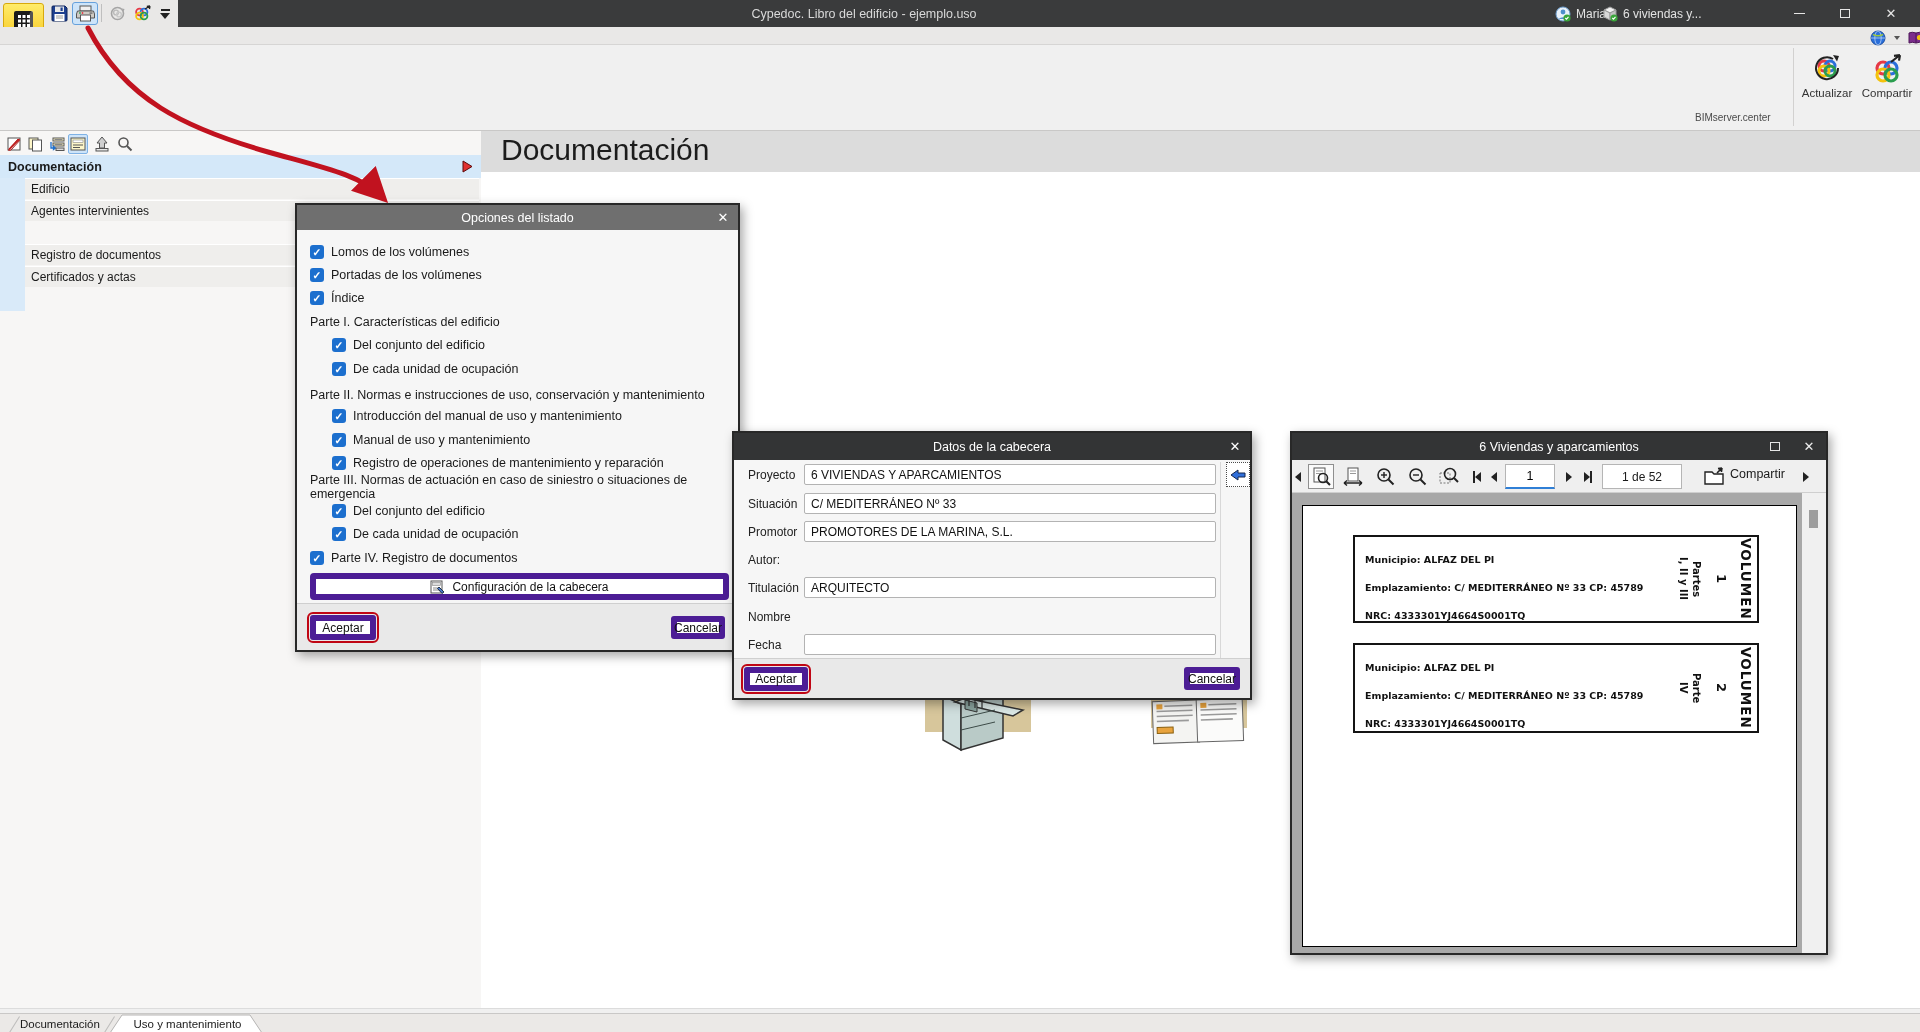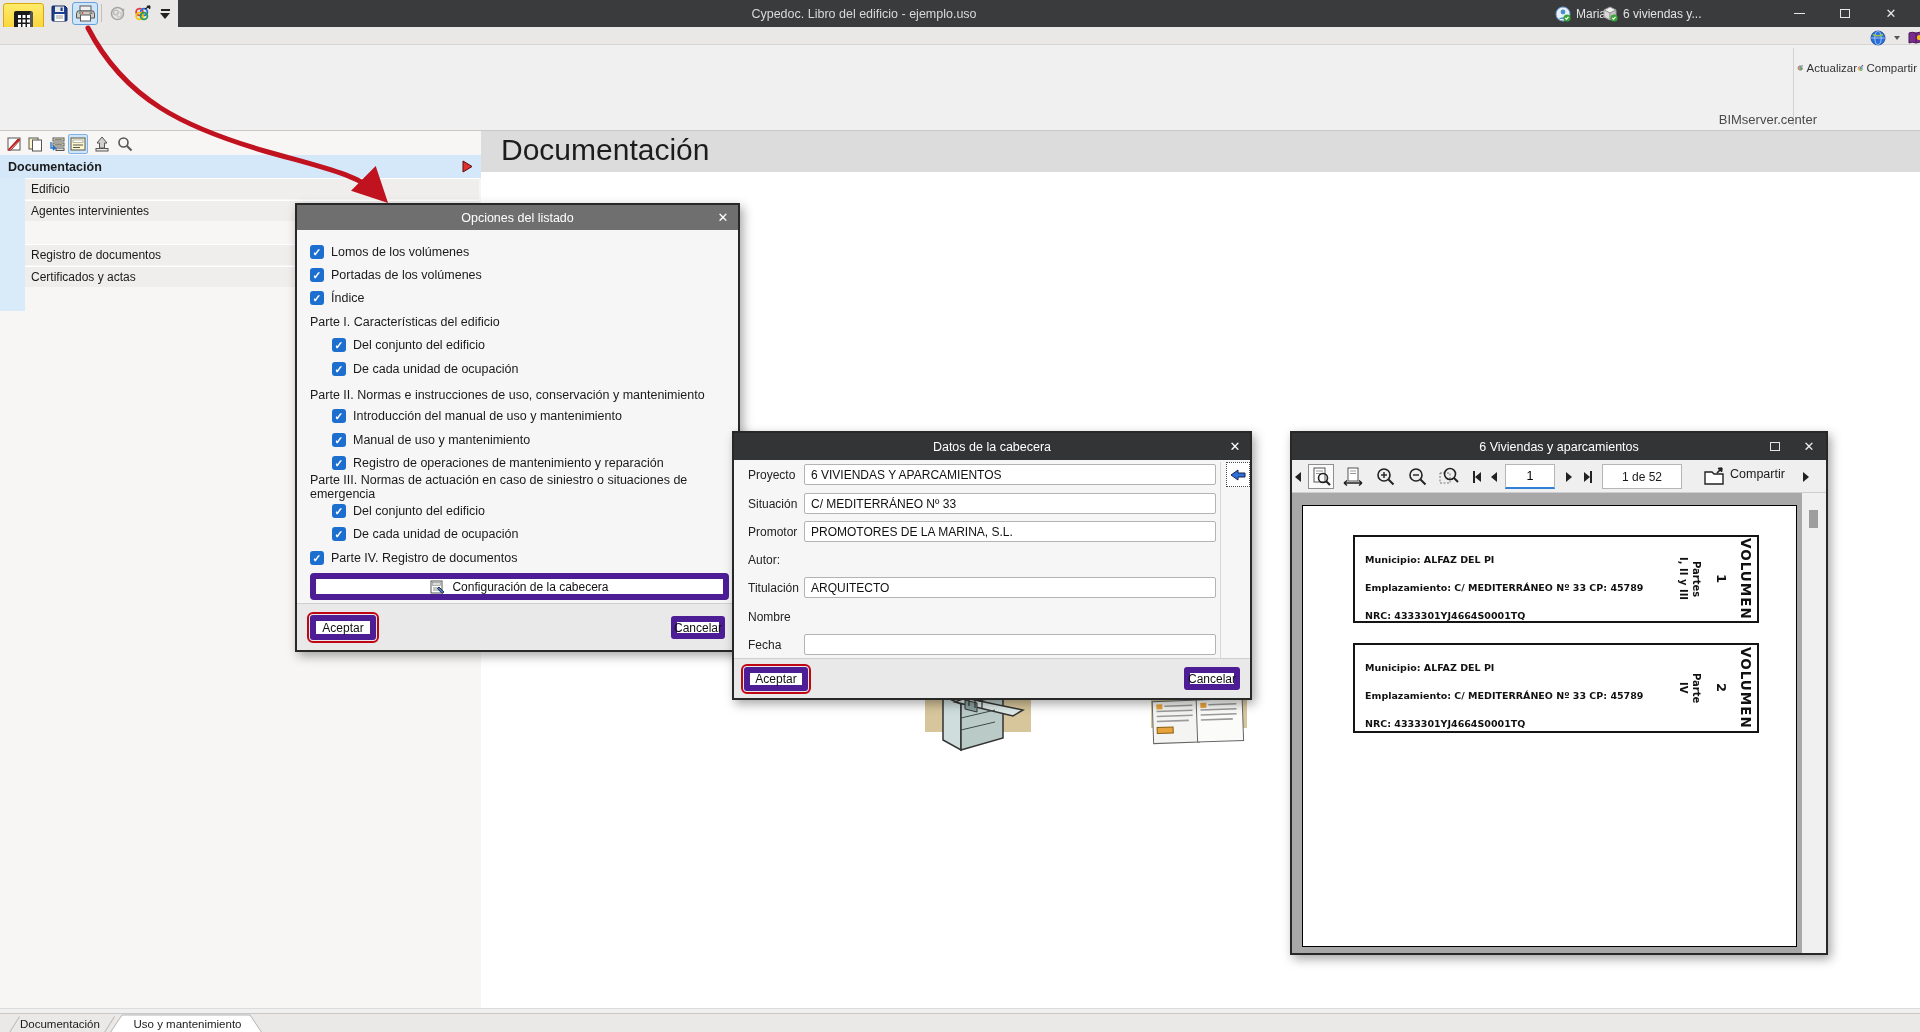--- a/index.html
+++ b/index.html
@@ -32,7 +32,7 @@
   .qa-strip { position:absolute; left:0; top:27px; width:1920px; height:18px; background:#e9e8e7; border-bottom:1px solid #d6d5d4; }
   .ribbon { position:absolute; left:0; top:46px; width:1920px; height:85px; background:#f0f0f0; border-bottom:1px solid #c9c8c7; }
   .ribbon-sep { position:absolute; left:1793px; top:48px; width:1px; height:78px; background:#d2d1d0; }
-  .ribbon-btn { position:absolute; display:flex; flex-direction:row; align-items:center; gap:3px; font-size:11.5px; color:#333; }
+  .ribbon-btn { position:absolute; display:flex; flex-direction:column; align-items:center; gap:3px; font-size:11.5px; color:#333; }
   .ribbon-group-label { position:absolute; left:1695px; top:112px; width:122px; text-align:right; font-size:13px; color:#4a4a4a; }
 
   

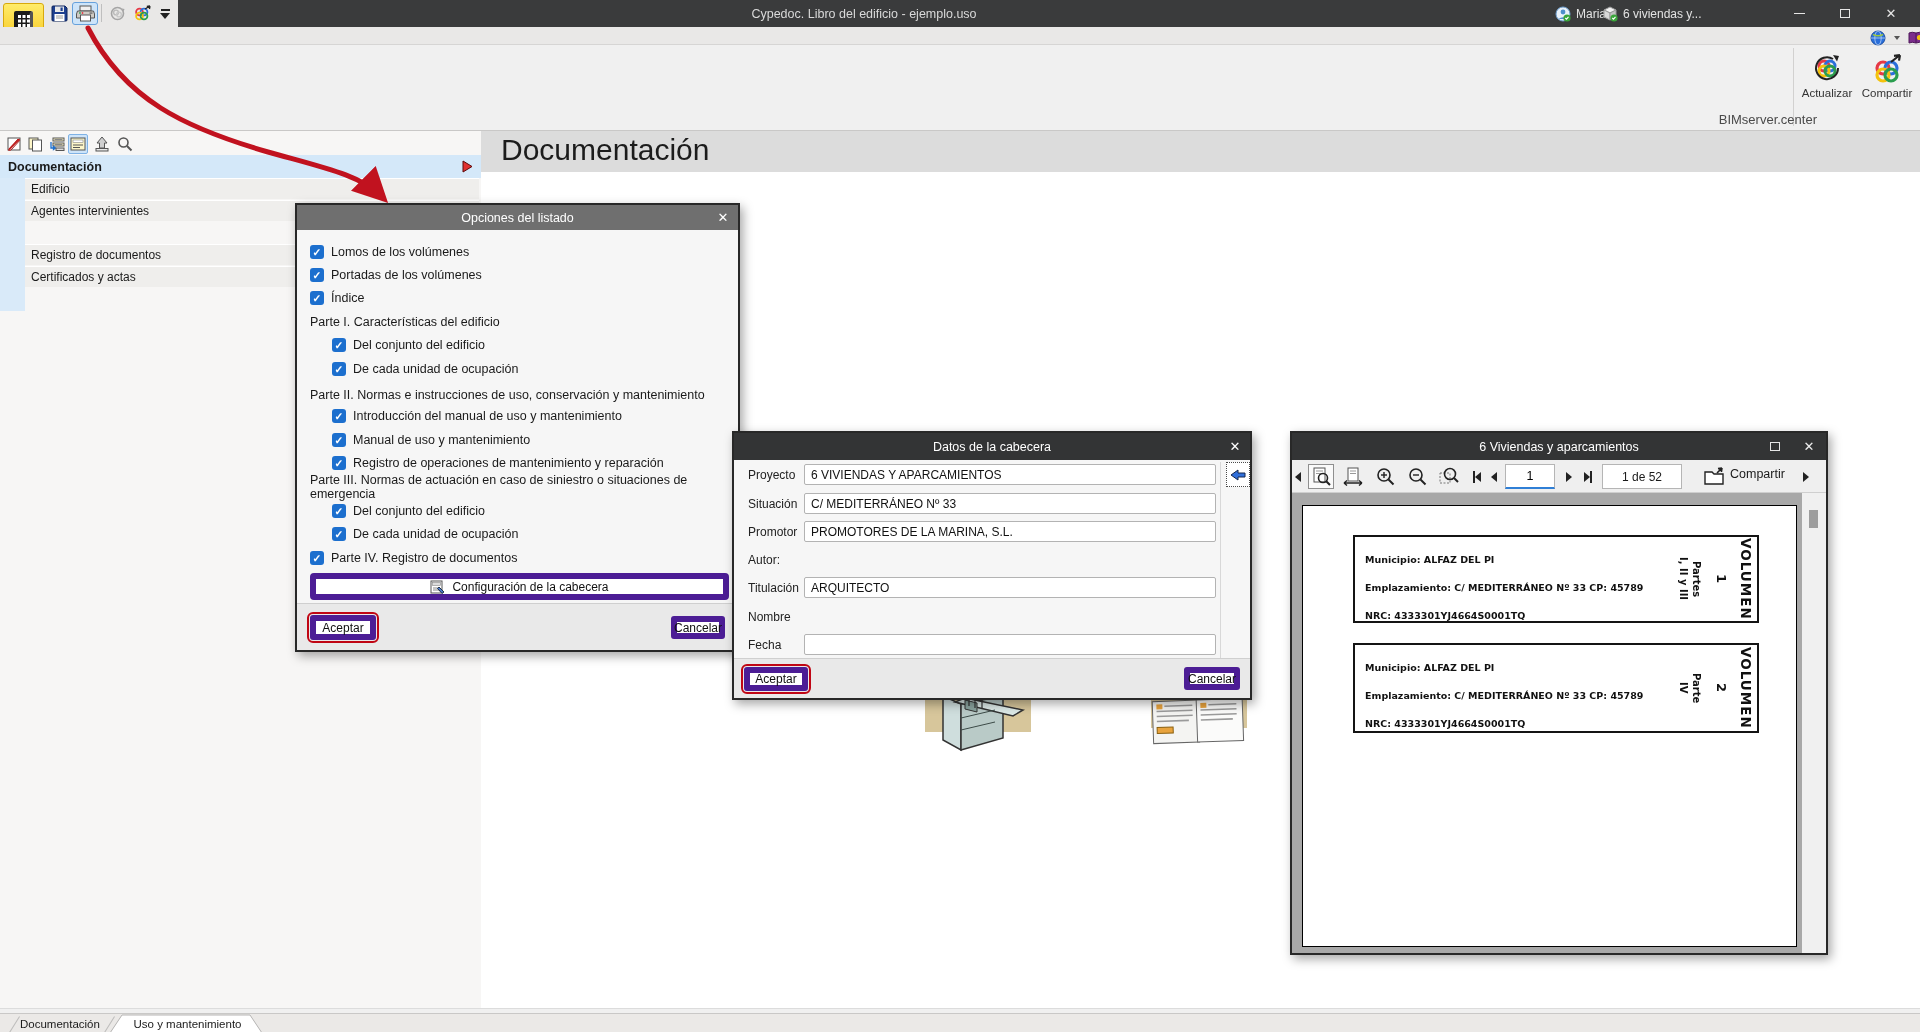--- a/index.html
+++ b/index.html
@@ -33,7 +33,7 @@
   .ribbon { position:absolute; left:0; top:46px; width:1920px; height:85px; background:#f0f0f0; border-bottom:1px solid #c9c8c7; }
   .ribbon-sep { position:absolute; left:1793px; top:48px; width:1px; height:78px; background:#d2d1d0; }
   .ribbon-btn { position:absolute; display:flex; flex-direction:column; align-items:center; gap:3px; font-size:11.5px; color:#333; }
-  .ribbon-group-label { position:absolute; left:1695px; top:112px; width:122px; text-align:right; font-size:13px; color:#4a4a4a; }
+  .ribbon-group-label { position:absolute; left:1695px; top:112px; width:122px; text-align:left; font-size:10px; color:#4a4a4a; }
 
   
   .sidebar { position:absolute; left:0; top:131px; width:481px; height:882px; background:#f7f6f5; }

